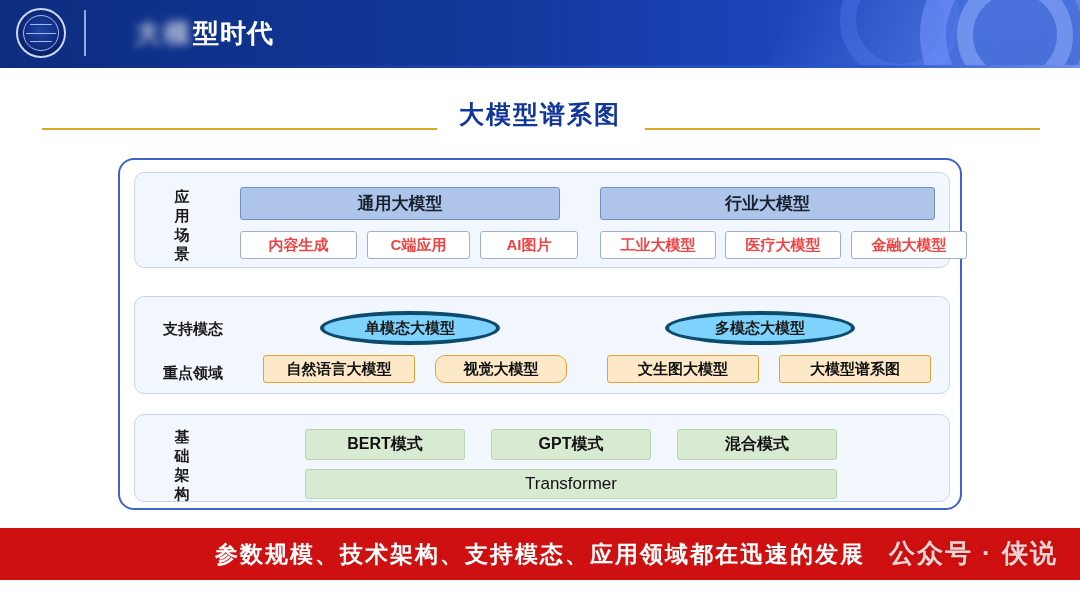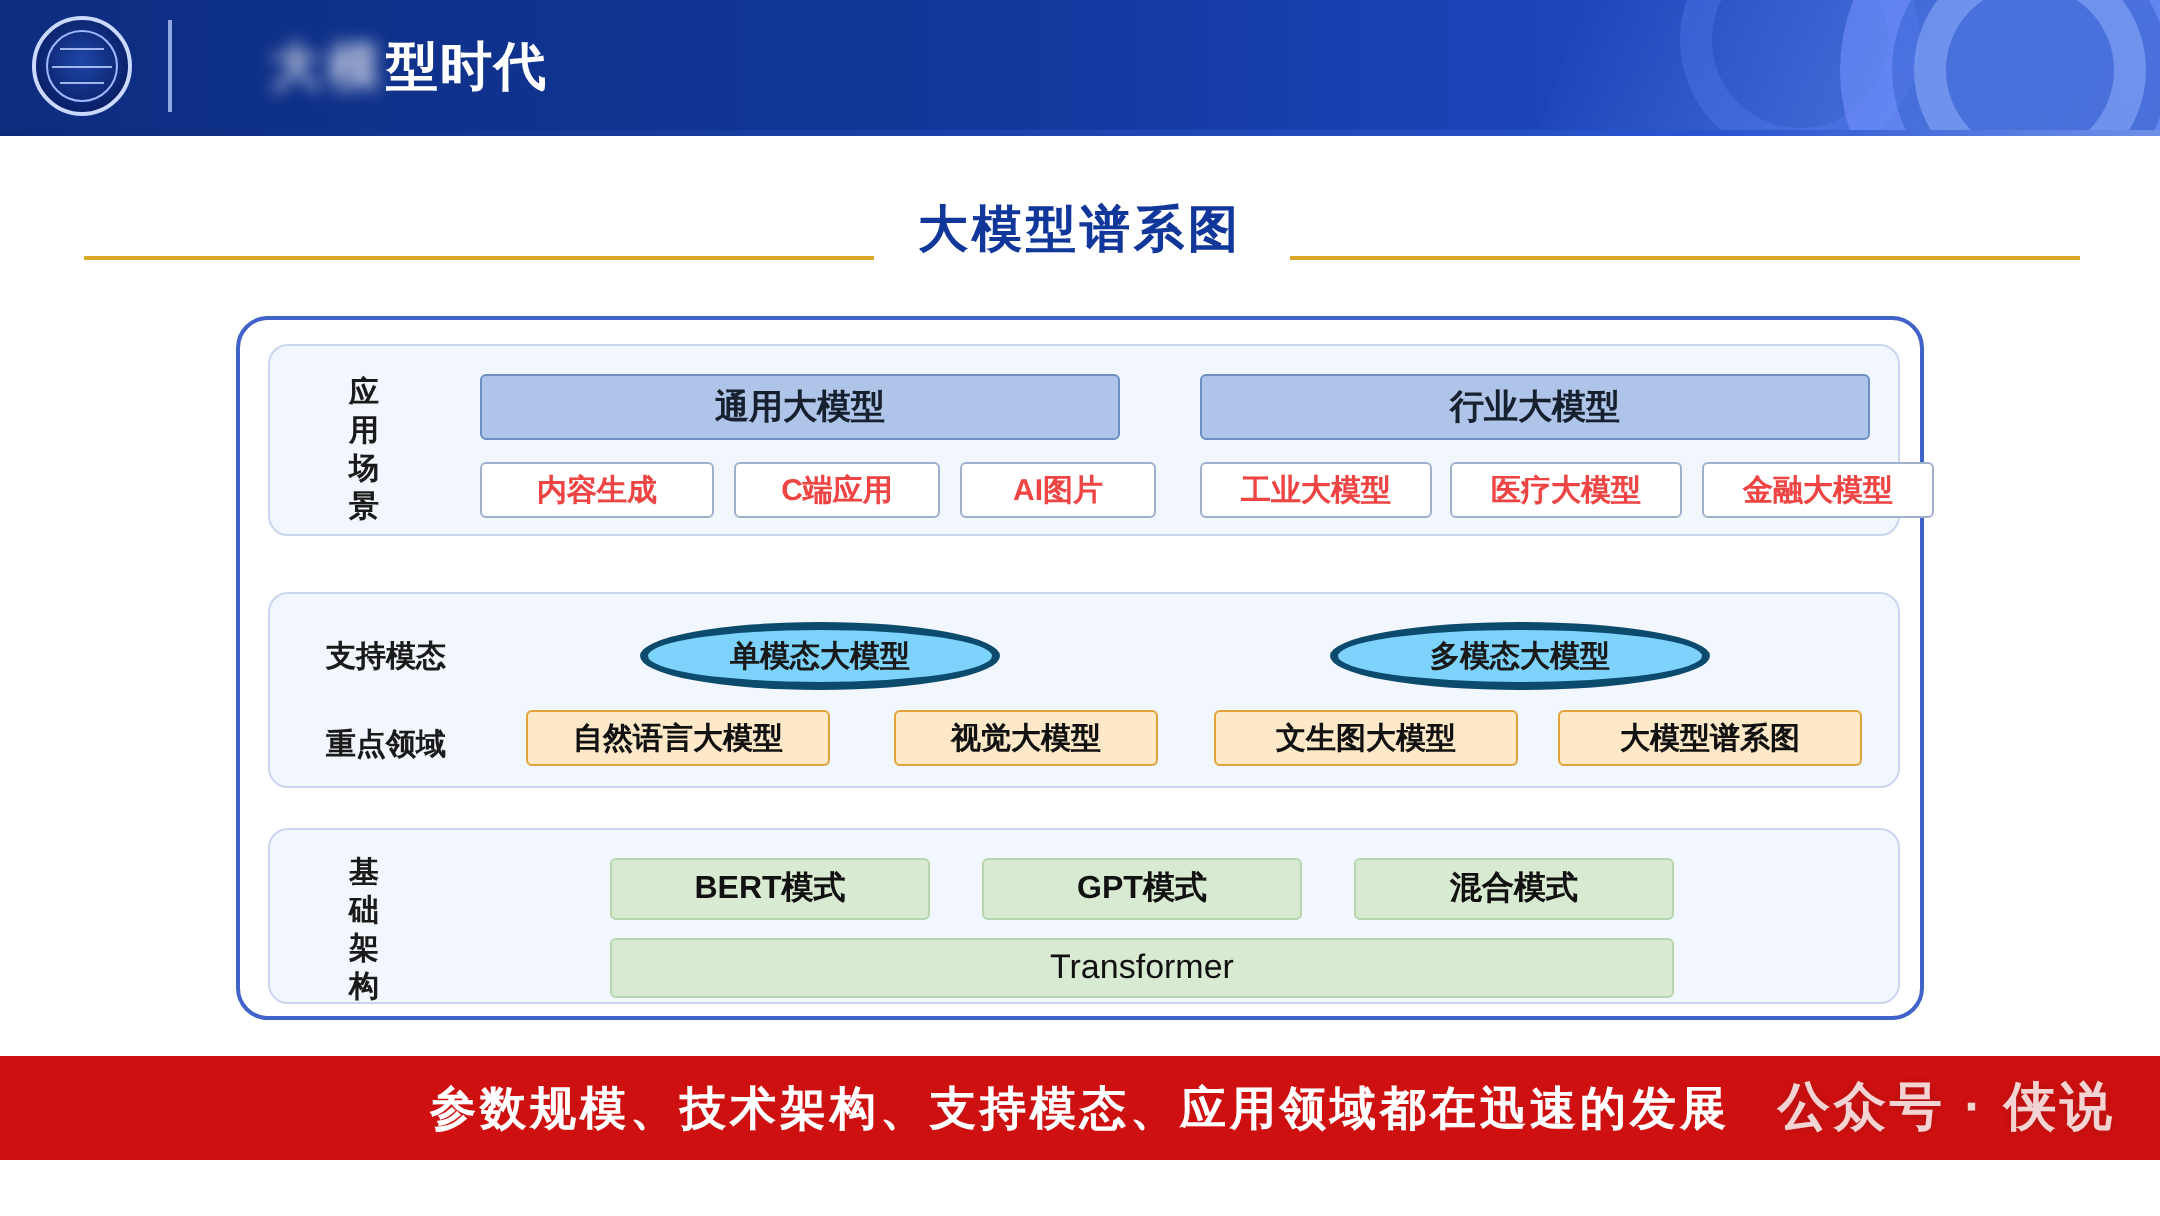--- a/index.html
+++ b/index.html
@@ -238,7 +238,7 @@
   .p-multi  { left: 530px; top: 14px; width: 190px; height: 34px; font-size: 15px; }
 
   .p-nlp    { left: 128px; top: 58px; width: 152px; height: 28px; }
-  .p-vision { left: 312px; top: 58px; width: 132px; height: 28px; }
+  .p-vision { left: 300px; top: 58px; width: 132px; height: 28px; border-radius: 10px; }
   .p-t2i    { left: 472px; top: 58px; width: 152px; height: 28px; }
   .p-other  { left: 644px; top: 58px; width: 152px; height: 28px; }
 

